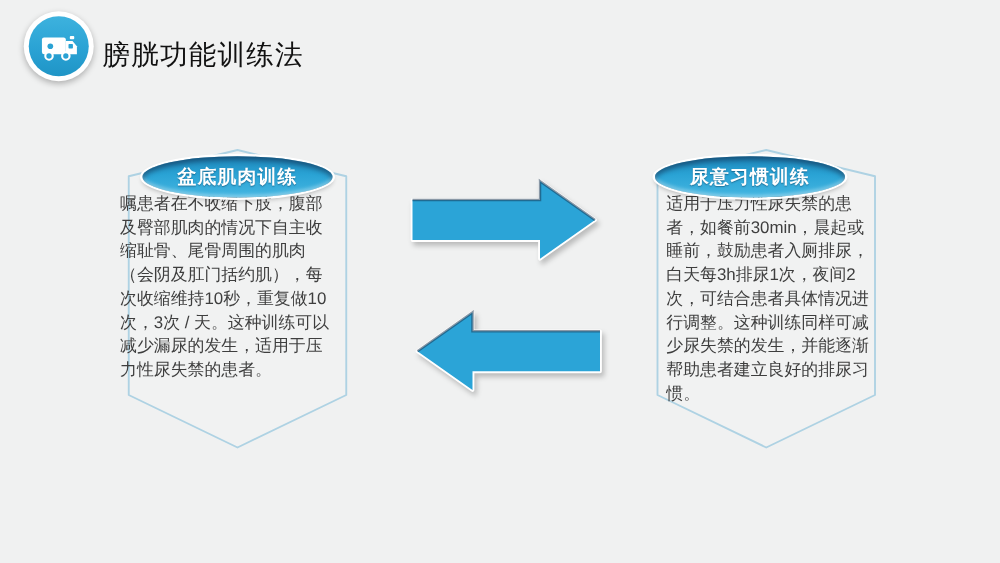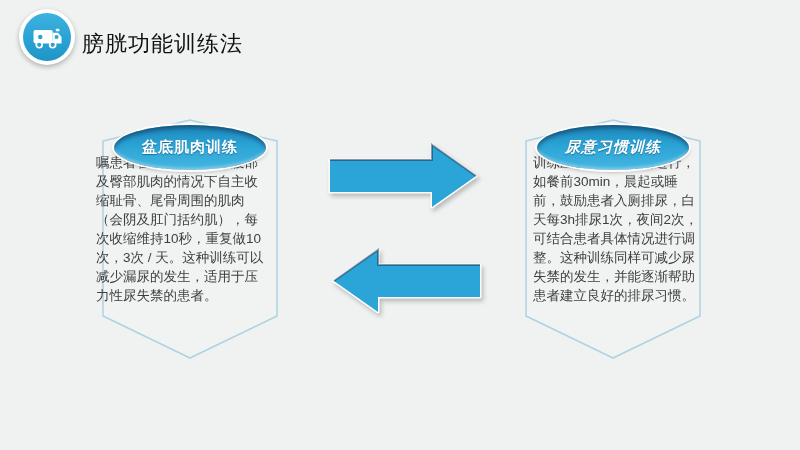--- a/index.html
+++ b/index.html
@@ -29,7 +29,7 @@
   .panel-shape.left{left:100px;top:118px;}
   .panel-shape.right{left:523px;top:118px;}
   .panel-ellipse{
-    position:absolute;width:152px;height:45px;border-radius:50%;
+    position:absolute;width:152px;height:33px;border-radius:50%;
     background:linear-gradient(180deg,#1d86ba 0%,#2aa3d5 45%,#45b7e2 100%);
     box-shadow:0 0 0 2px #ffffff,0 2px 4px rgba(0,0,0,.3),
                inset 0 3px 4px rgba(16,42,74,.55),

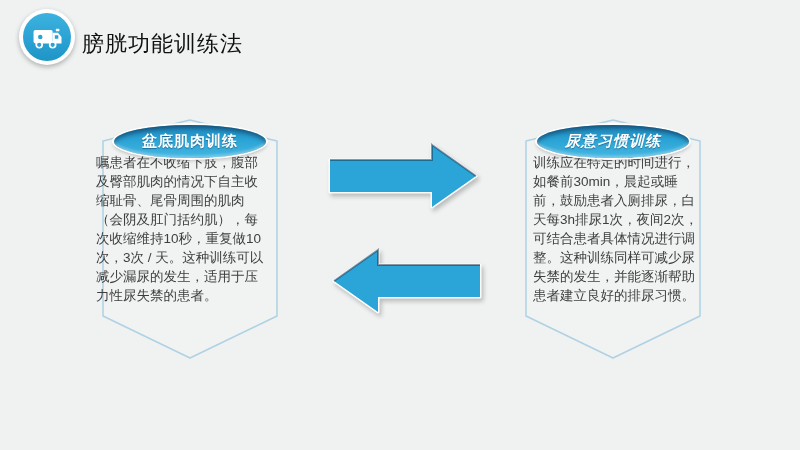--- a/index.html
+++ b/index.html
@@ -38,7 +38,7 @@
     z-index:3;
   }
   .panel-ellipse.left{left:114px;top:125px;}
-  .panel-ellipse.right{left:537px;top:125px;font-style:italic;}
+  .panel-ellipse.right{left:524px;top:125px;}
   .panel-ellipse span{
     color:#fff;font-size:15px;font-weight:700;letter-spacing:1px;
     text-shadow:0 1px 1px rgba(0,40,70,.45);

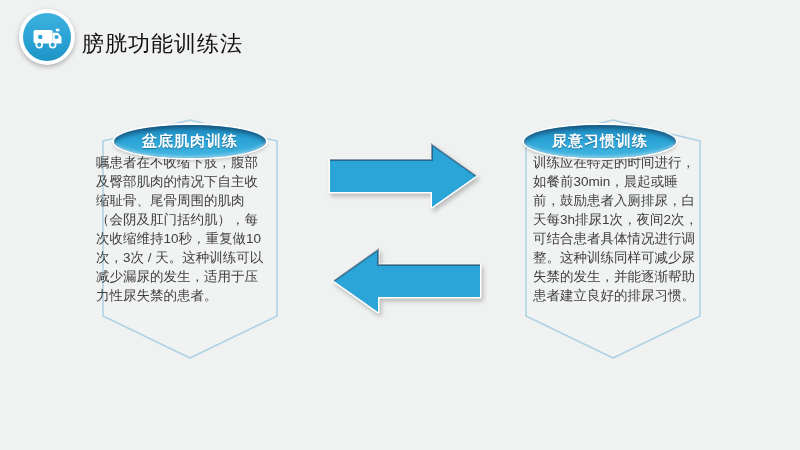--- a/index.html
+++ b/index.html
@@ -87,7 +87,7 @@
 <div class="panel-ellipse right">
   <span>尿意习惯训练</span>
 </div>
-<div class="panel-body right">训练应在特定的时间进行，如餐前30min，晨起或睡前，鼓励患者入厕排尿，白天每3h排尿1次，夜间2次，可结合患者具体情况进行调整。这种训练同样可减少尿失禁的发生，并能逐渐帮助患者建立良好的排尿习惯。</div>
+<div class="panel-body right">适用于压力性尿失禁的患者，如餐前30min，晨起或睡前，鼓励患者入厕排尿，白天每3h排尿1次，夜间2次，可结合患者具体情况进行调整。这种训练同样可减少尿失禁的发生，并能逐渐帮助患者建立良好的排尿习惯。</div>
 
 <svg class="arrow to-right" width="152" height="68" viewBox="0 0 152 68">
   <polygon points="2,18 104,18 104,3 148,34 104,65 104,50 2,50" fill="#2ba4d7" stroke="#ffffff" stroke-width="3" stroke-linejoin="round" paint-order="stroke"></polygon>

